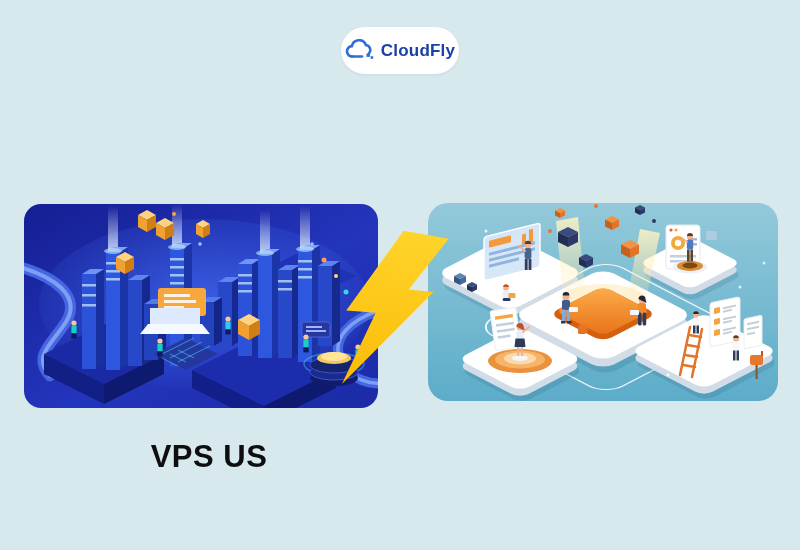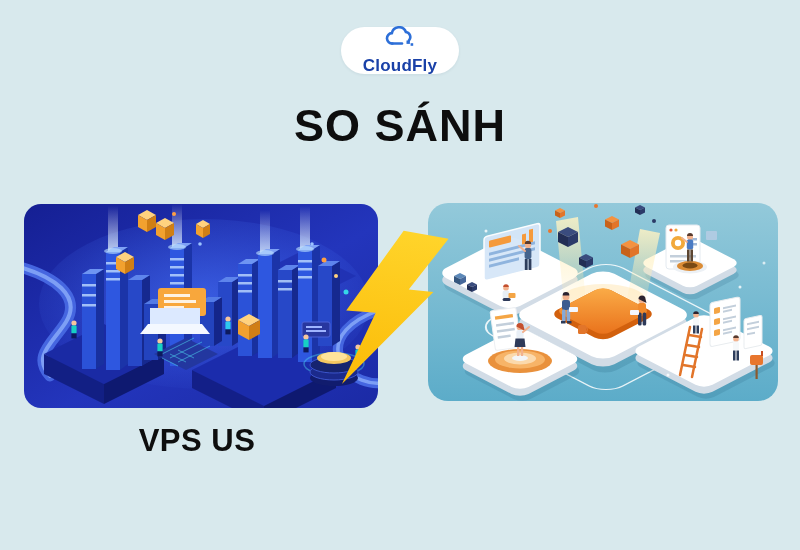--- a/index.html
+++ b/index.html
@@ -15,7 +15,6 @@
     width:118px;height:47px;background:var(--logo-pill-color);border-radius:24px;
     display:flex;align-items:center;justify-content:center;gap:6px;
     box-shadow:0 1px 3px rgba(30,60,90,.08);
-    flex-direction:column;
   }
   .logo-text{font-size:17px;font-weight:bold;color:var(--logo-text-color);letter-spacing:.2px;}
   .page-title{

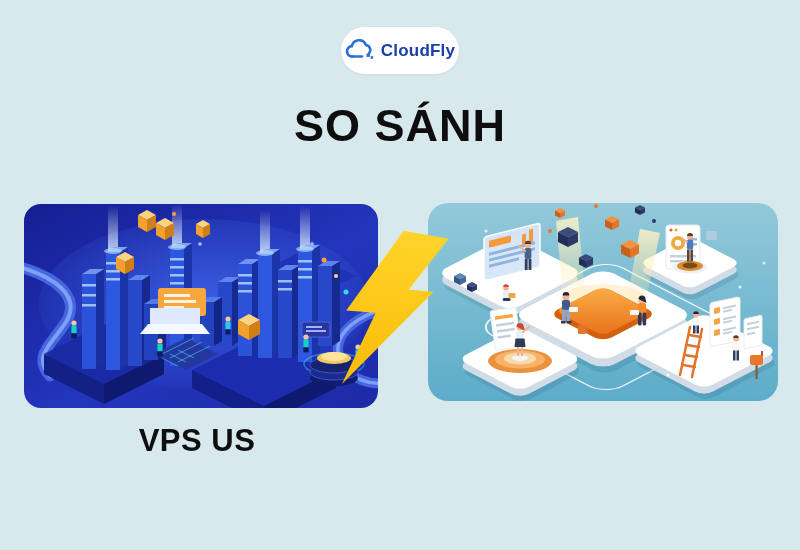--- a/index.html
+++ b/index.html
@@ -53,7 +53,6 @@
     <span class="logo-text">CloudFly</span>
   </div>
 
-  <div class="page-title">SO SÁNH</div>
 
   <div class="illus illus-left">
     <svg viewBox="0 0 354 204" preserveAspectRatio="none">

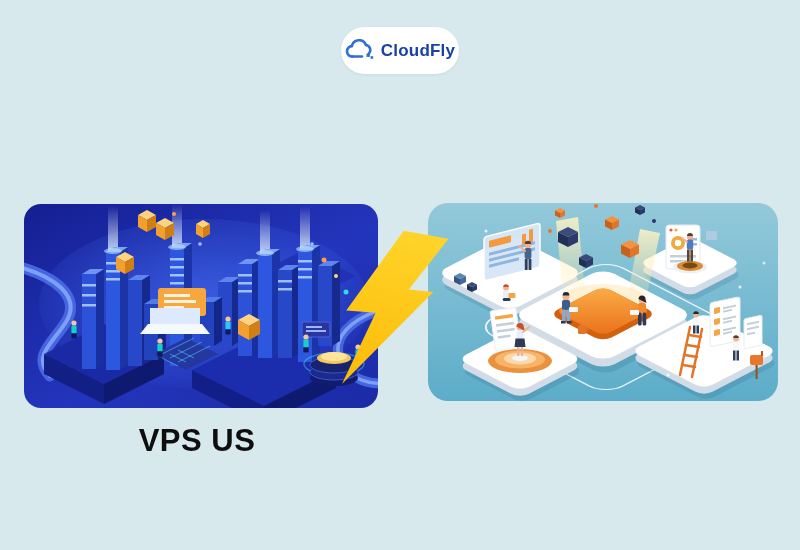--- a/index.html
+++ b/index.html
@@ -33,7 +33,7 @@
     position:absolute;top:423px;font-size:31px;font-weight:800;
     color:var(--caption-color);text-align:center;letter-spacing:.5px;
   }
-  .caption-left{left:20px;width:354px;}
+  .caption-left{left:32px;width:354px;margin-top:16px;}
   .caption-right{left:428px;width:350px;}
 </style>
 </head>

